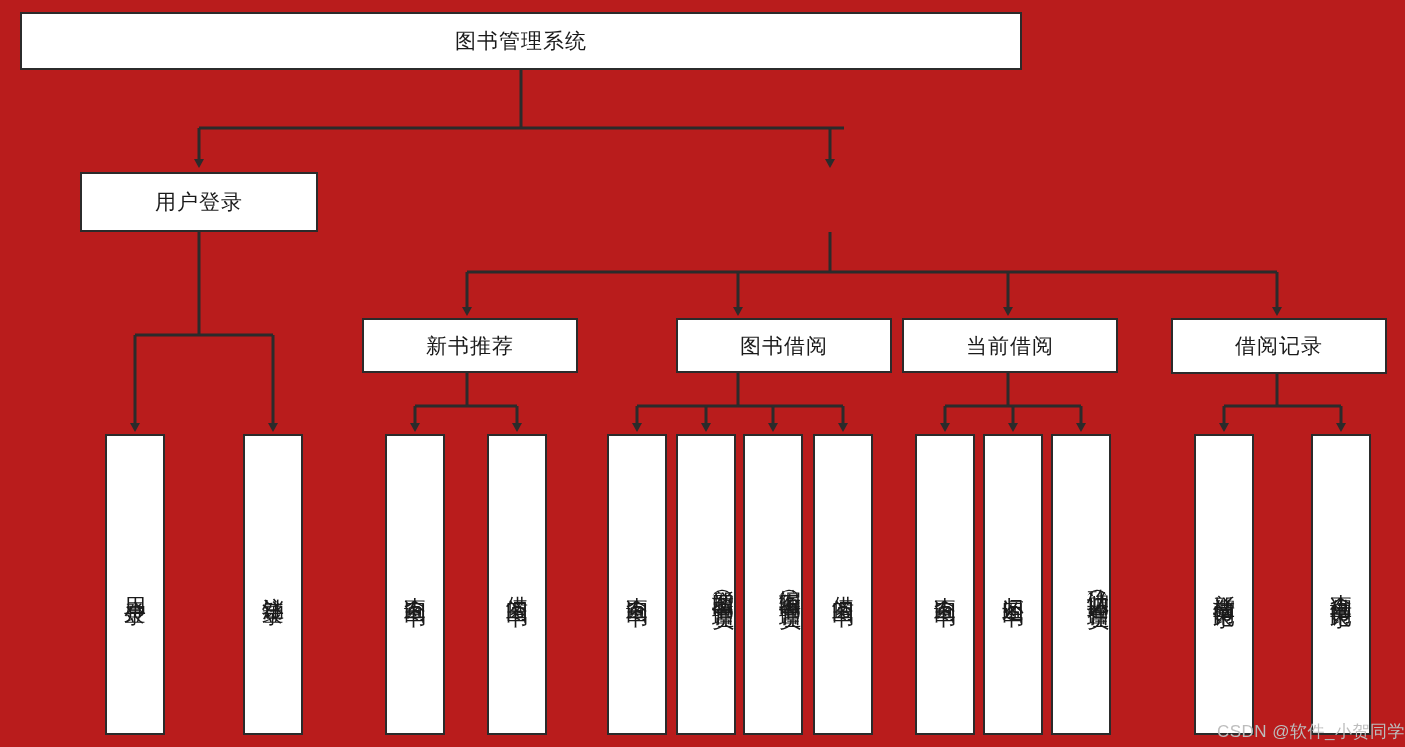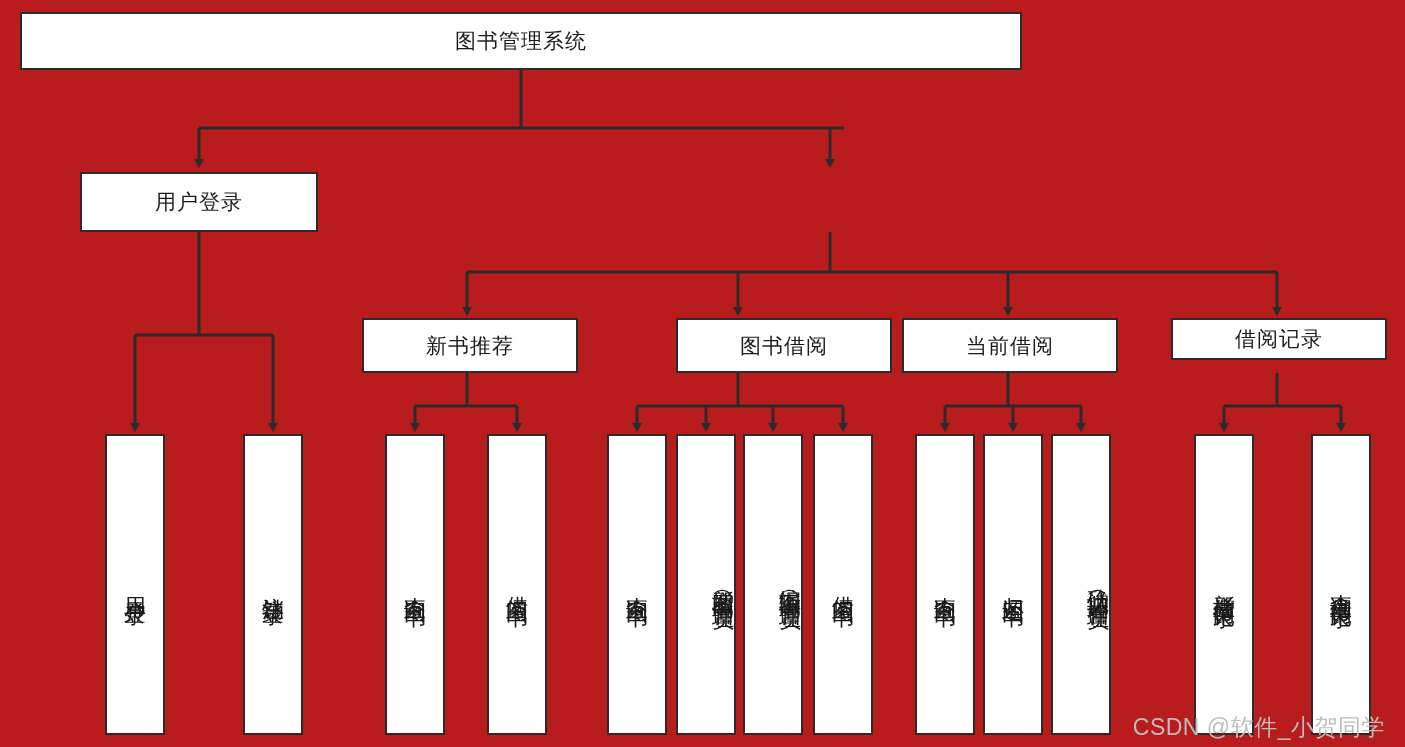--- a/index.html
+++ b/index.html
@@ -126,7 +126,7 @@
   <div class="node horiz" style="left:362px; top:318px; width:216px; height:55px;">新书推荐</div>
   <div class="node horiz" style="left:632px; top:318px; width:216px; height:55px;margin-left:44px;">图书借阅</div>
   <div class="node horiz" style="left:902px; top:318px; width:216px; height:55px;">当前借阅</div>
-  <div class="node horiz" style="left:1171px; top:318px; width:216px; height:42px;">借阅记录</div>
+  <div class="node horiz" style="left:1171px; top:318px; width:216px; height:56px;">借阅记录</div>
 
   <div class="node vert pushdown" style="left:105px; top:434px; width:60px; height:301px;">用户登录</div>
   <div class="node vert pushdown" style="left:243px; top:434px; width:60px; height:301px;">注销登录</div>

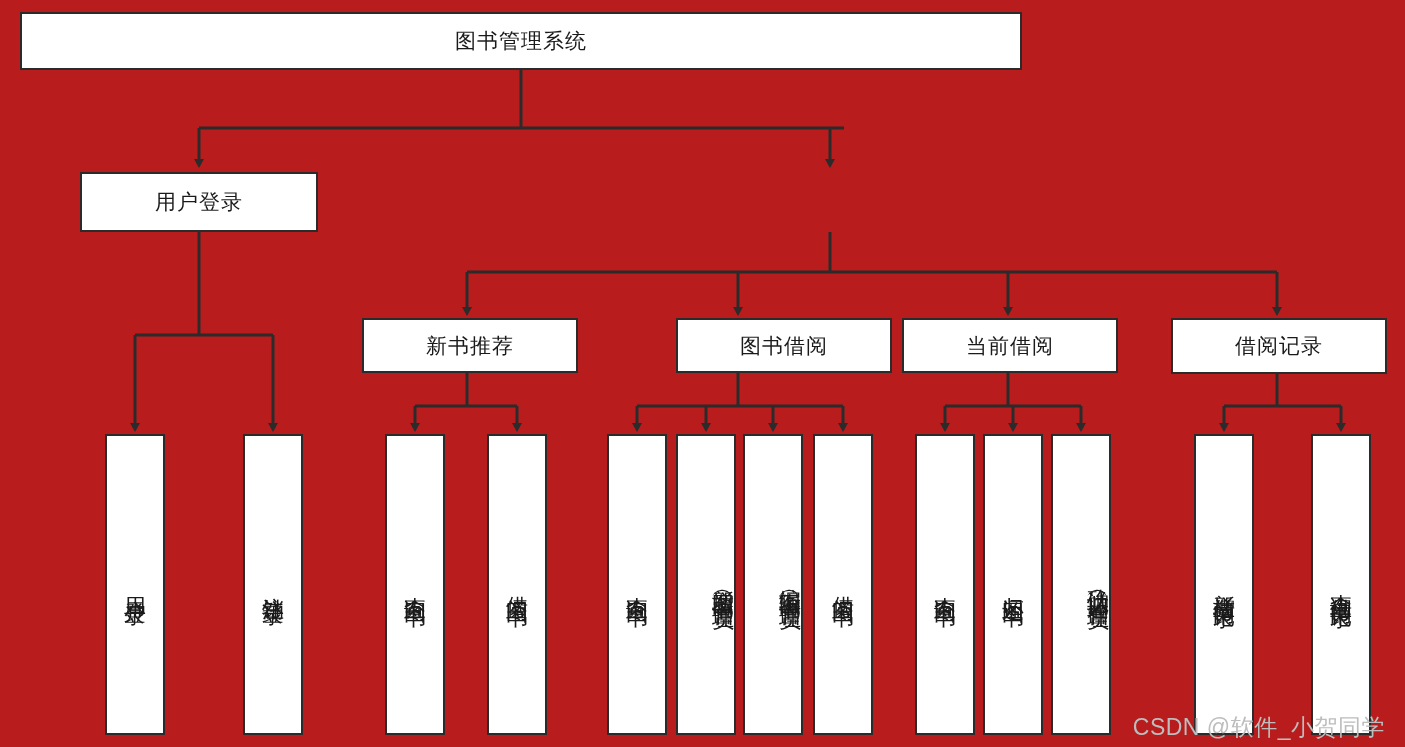--- a/index.html
+++ b/index.html
@@ -56,9 +56,9 @@
   }
   .watermark {
     position: absolute;
-    right: 20px;
+    right: 0;
     bottom: 4px;
-    font-size: 23px;
+    font-size: 17px;
     color: #bdbdbd;
     white-space: nowrap;
     letter-spacing: 0.5px;

